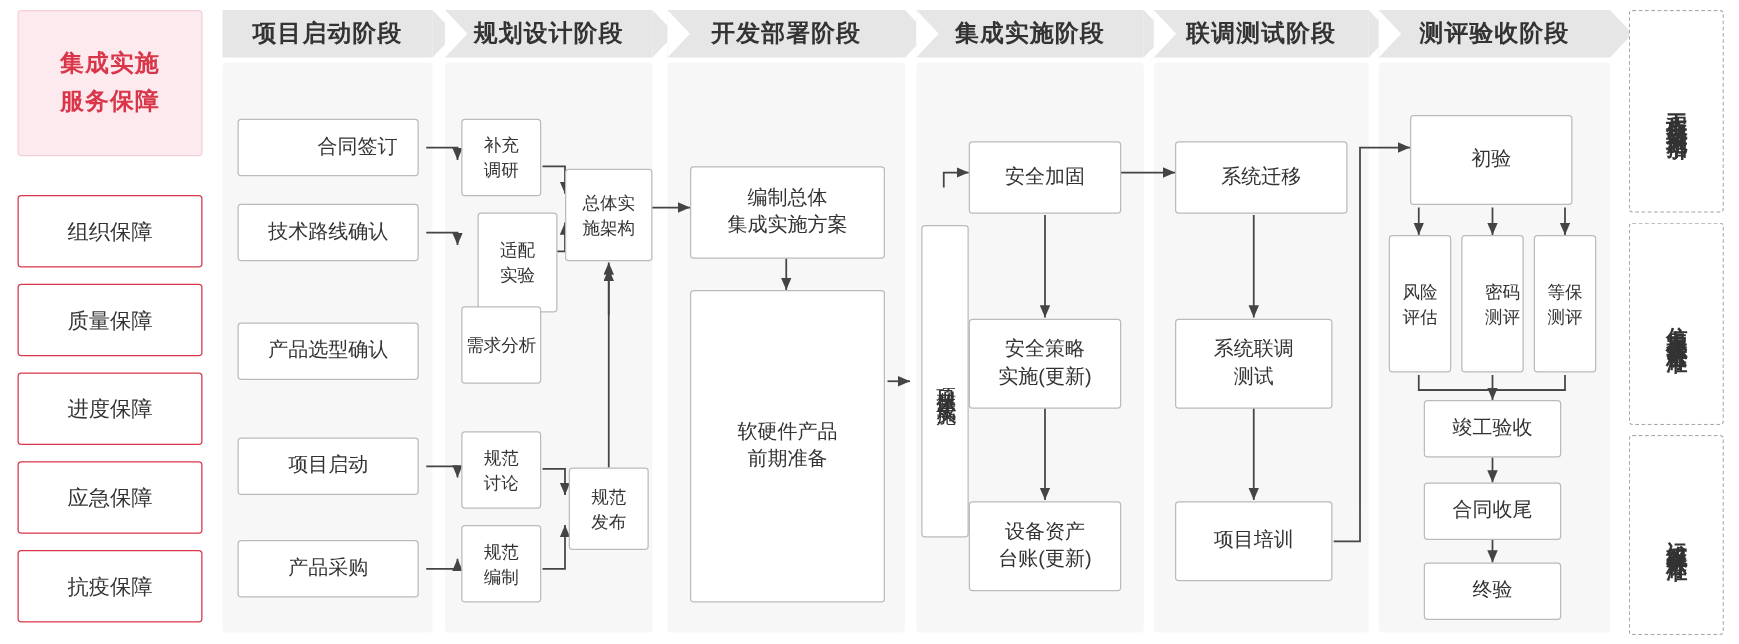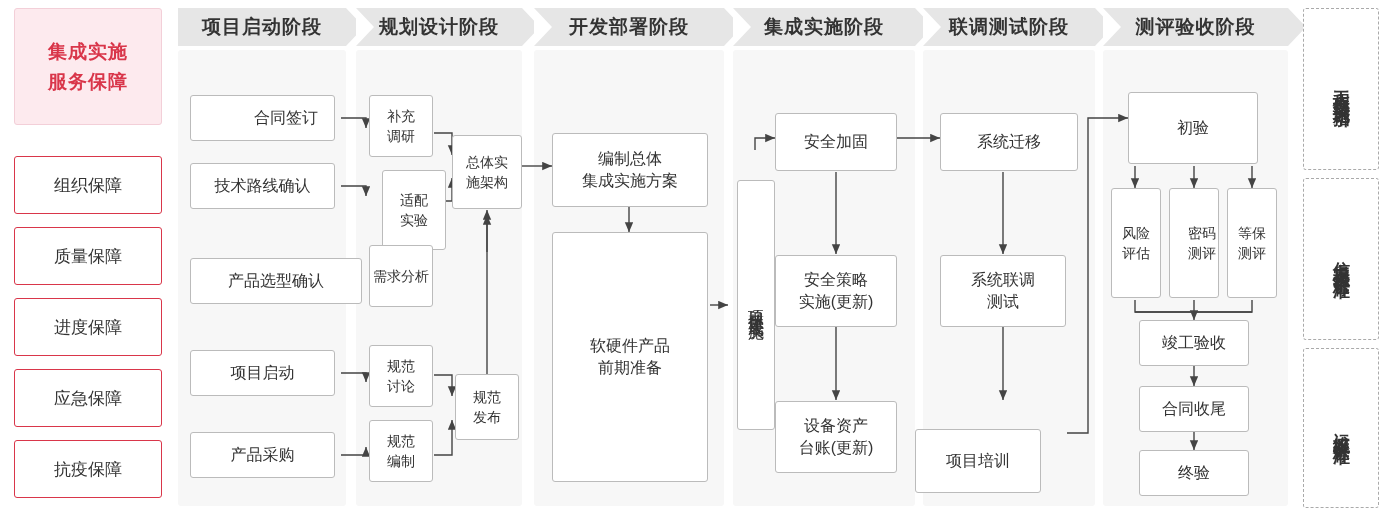--- a/index.html
+++ b/index.html
@@ -277,7 +277,7 @@
 
   <div class="box" style="left:190px; top:95px; width:145px; height:46px;padding-left:47px;">合同签订</div>
   <div class="box" style="left:190px; top:163px; width:145px; height:46px;">技术路线确认</div>
-  <div class="box" style="left:190px; top:258px; width:172px; height:46px;">产品选型确认</div>
+  <div class="box" style="left:190px; top:258px; width:145px; height:46px;">产品选型确认</div>
   <div class="box" style="left:190px; top:350px; width:145px; height:46px;">项目启动</div>
   <div class="box" style="left:190px; top:432px; width:145px; height:46px;">产品采购</div>
 

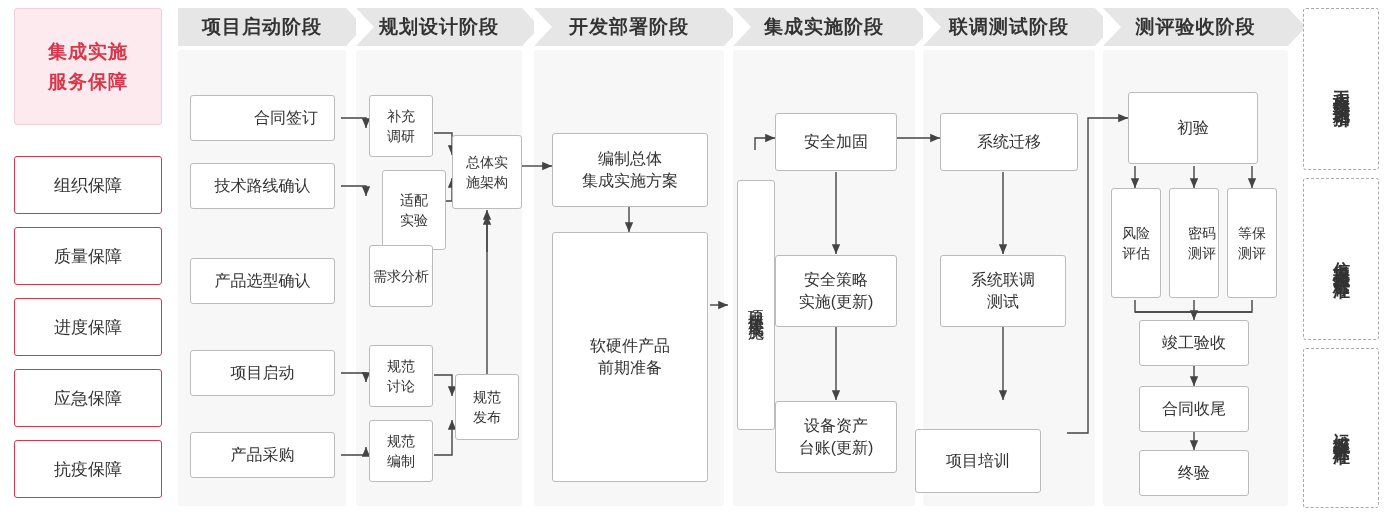--- a/index.html
+++ b/index.html
@@ -335,7 +335,7 @@
     <span>系统联调</span>
     <span>测试</span>
   </div>
-  <div class="box" style="left:915px; top:401px; width:126px; height:64px;margin-top:28px;">项目培训</div>
+  <div class="box" style="left:940px; top:401px; width:126px; height:64px;">项目培训</div>
 
   <div class="box" style="left:1128px; top:92px; width:130px; height:72px;">初验</div>
   <div class="box small" style="left:1111px; top:188px; width:50px; height:110px; flex-direction:column;">

